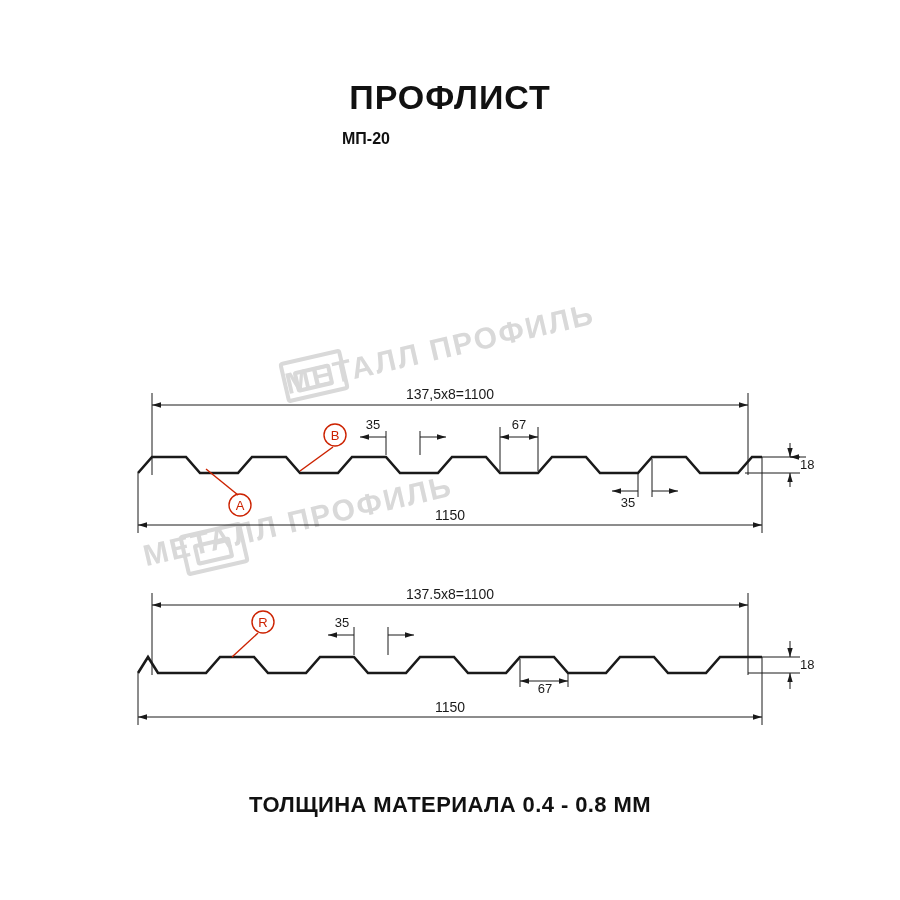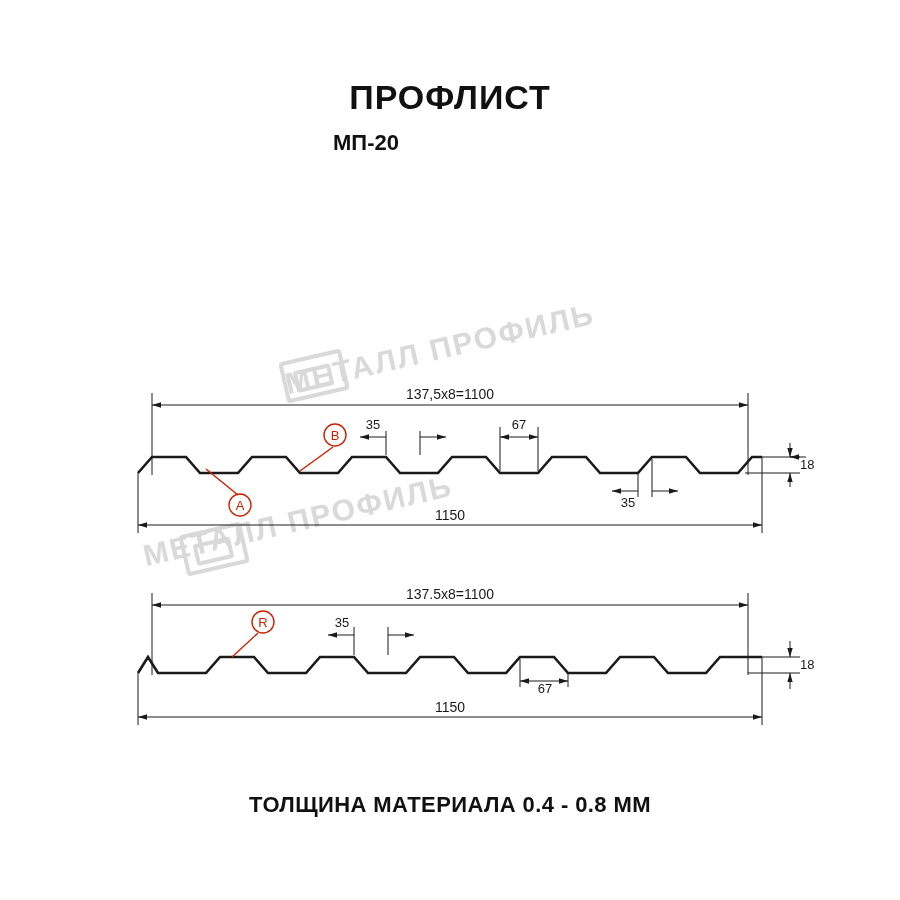--- a/index.html
+++ b/index.html
@@ -20,7 +20,7 @@
   }
   .subtitle{
     position:absolute;left:0;top:130px;width:732px;text-align:center;
-    font-size:22px;font-weight:bold;color:#111;
+    font-size:16px;font-weight:bold;color:#111;
   }
   .footer{
     position:absolute;left:0;top:792px;width:900px;text-align:center;

